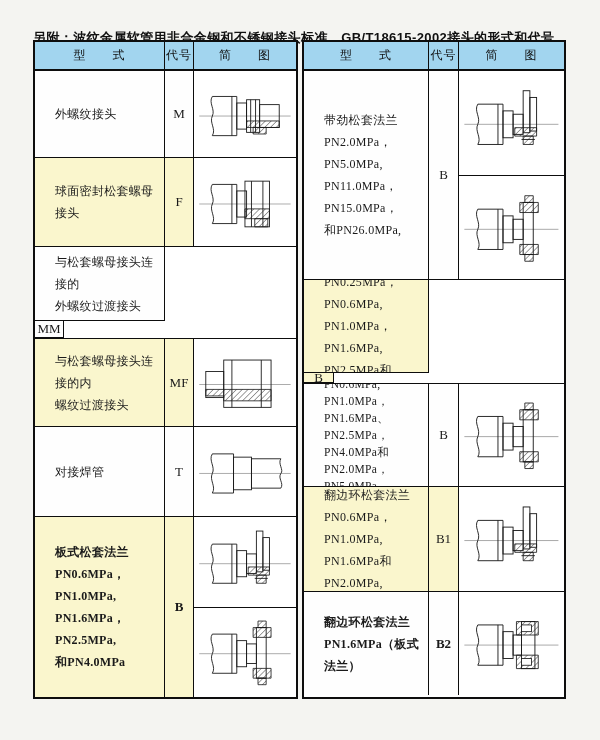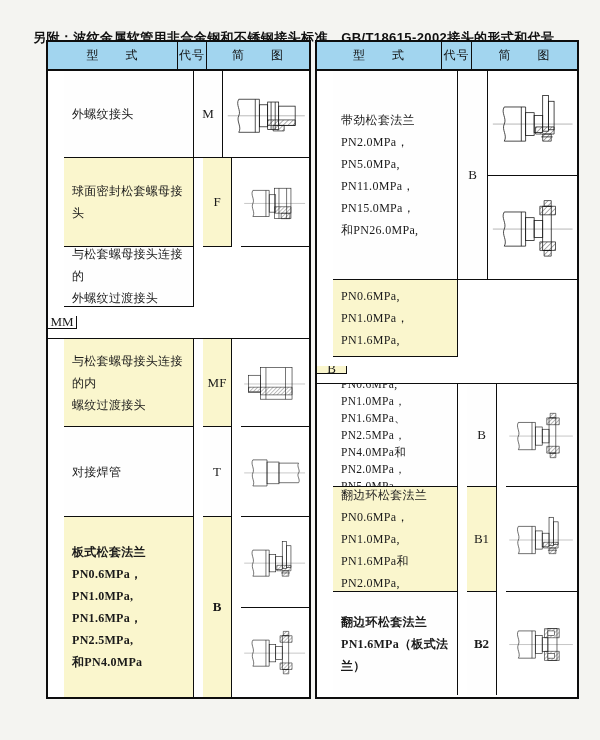--- a/index.html
+++ b/index.html
@@ -18,7 +18,7 @@
     white-space:nowrap;
   }
   .table-wrap{
-    position:absolute;left:46px;top:40px;
+    position:absolute;left:33px;top:40px;
     display:flex;gap:4px;
   }
   .half{

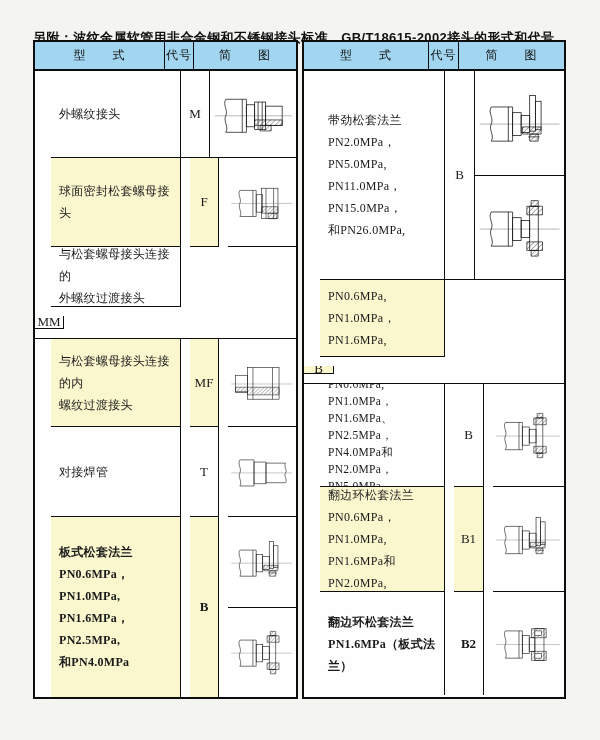--- a/index.html
+++ b/index.html
@@ -50,8 +50,8 @@
   .col-diag{flex:1;}
   .half.right .col-type{width:125px;}
   .half.right .col-code{width:30px;}
-  .type-cell{padding:4px 4px 4px 8px;font-size:12px;line-height:22px;
-    letter-spacing:0.3px;white-space:pre-line;margin-left:16px;}
+  .type-cell{padding:4px 4px 4px 20px;font-size:12px;line-height:22px;
+    letter-spacing:0.3px;white-space:pre-line;}
   .type-cell.dense{line-height:17px;font-size:11.5px;}
   .code-cell{align-items:center;font-size:13px;}
   .diag-cell{padding:0;background:#fff;}

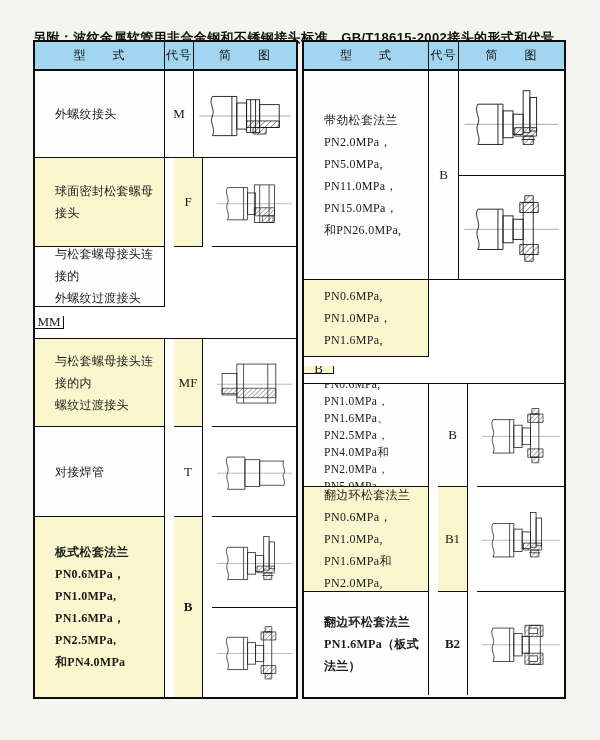--- a/index.html
+++ b/index.html
@@ -29,7 +29,7 @@
   .half.left{width:265px;}
   .half.right{width:264px;}
   .trow{display:flex;box-sizing:border-box;}
-  .trow + .trow{border-top:0;gap:9px;}
+  .trow + .trow{border-top:0;}
   .cell{
     box-sizing:border-box;
     border-right:1px solid #0d0d0d;

